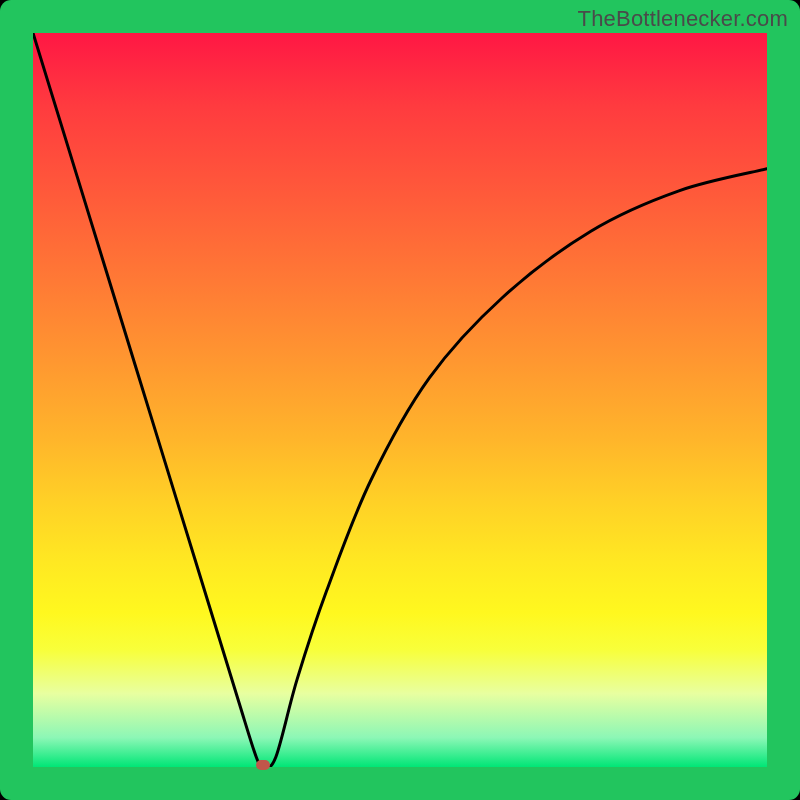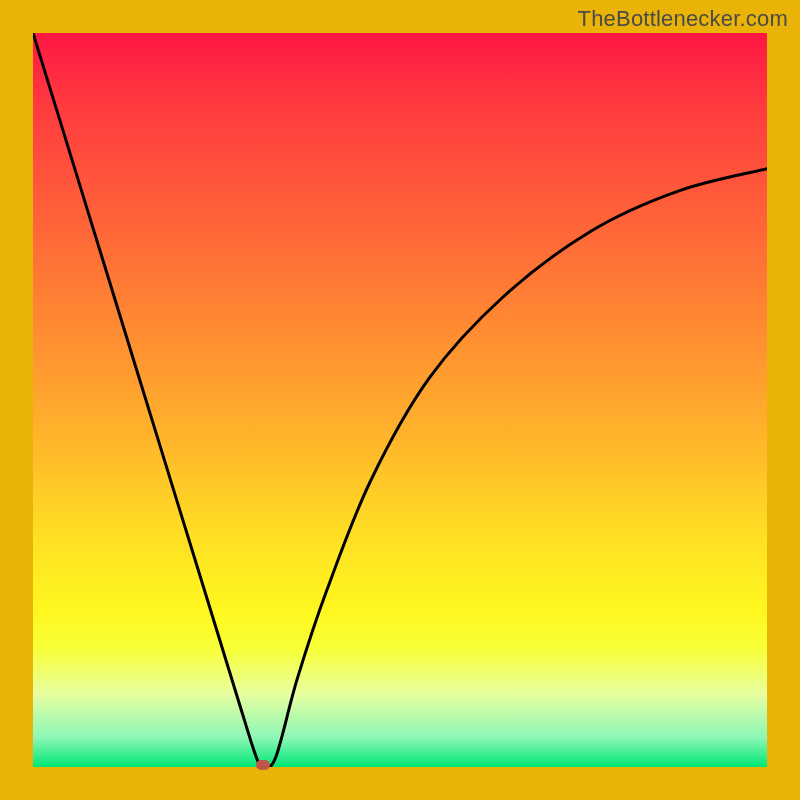--- a/index.html
+++ b/index.html
@@ -17,7 +17,8 @@
     left: 0;
     width: 800px;
     height: 800px;
-    background: #eab308;
+    background: #22c55e;
+    border-radius: 11px;
   }
   .plot-area {
     position: absolute;

